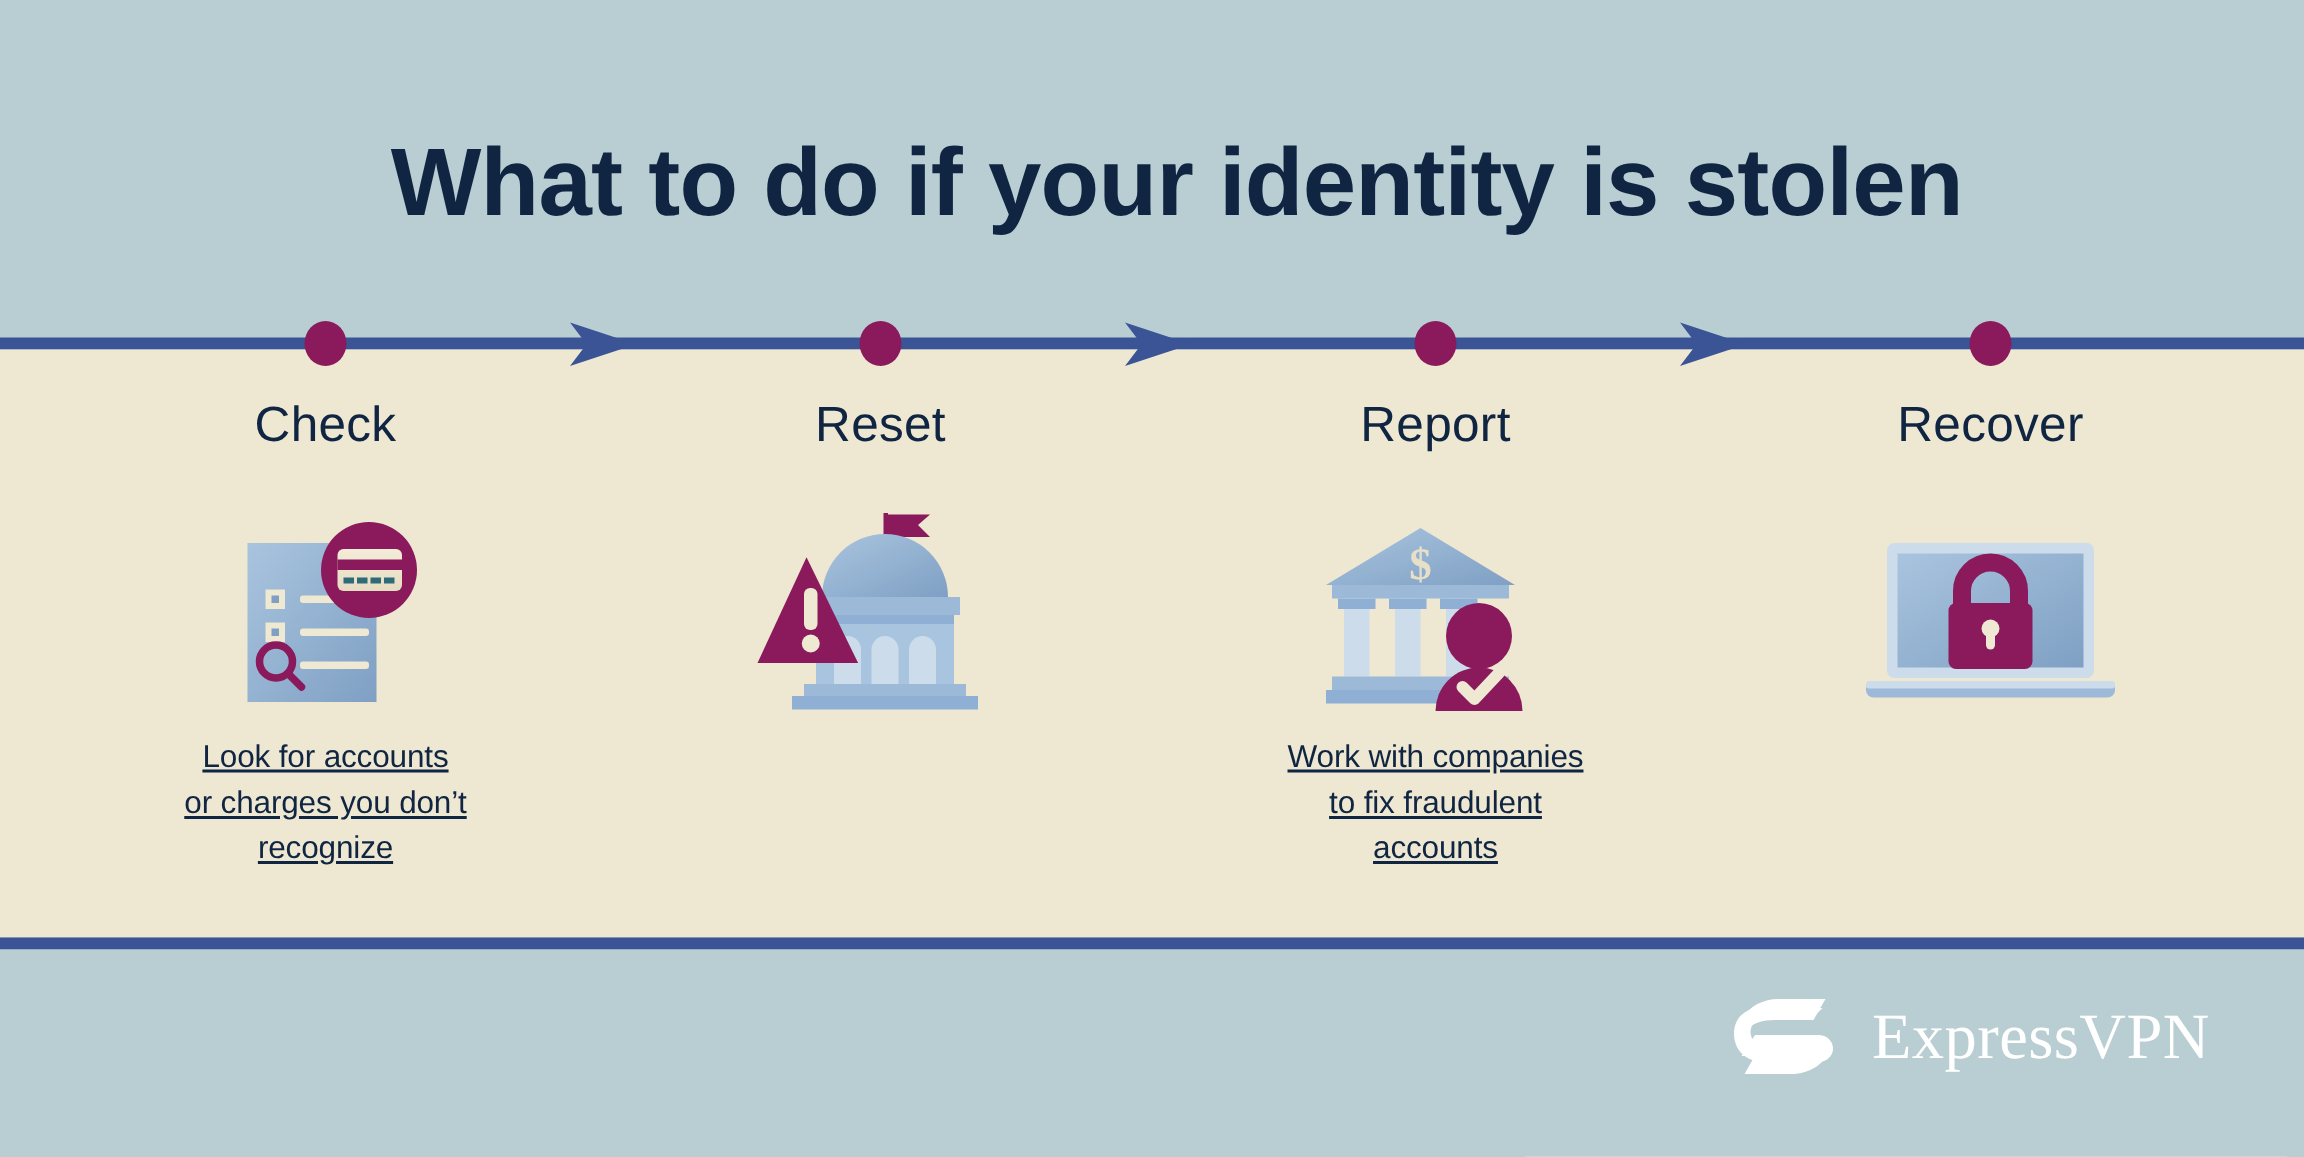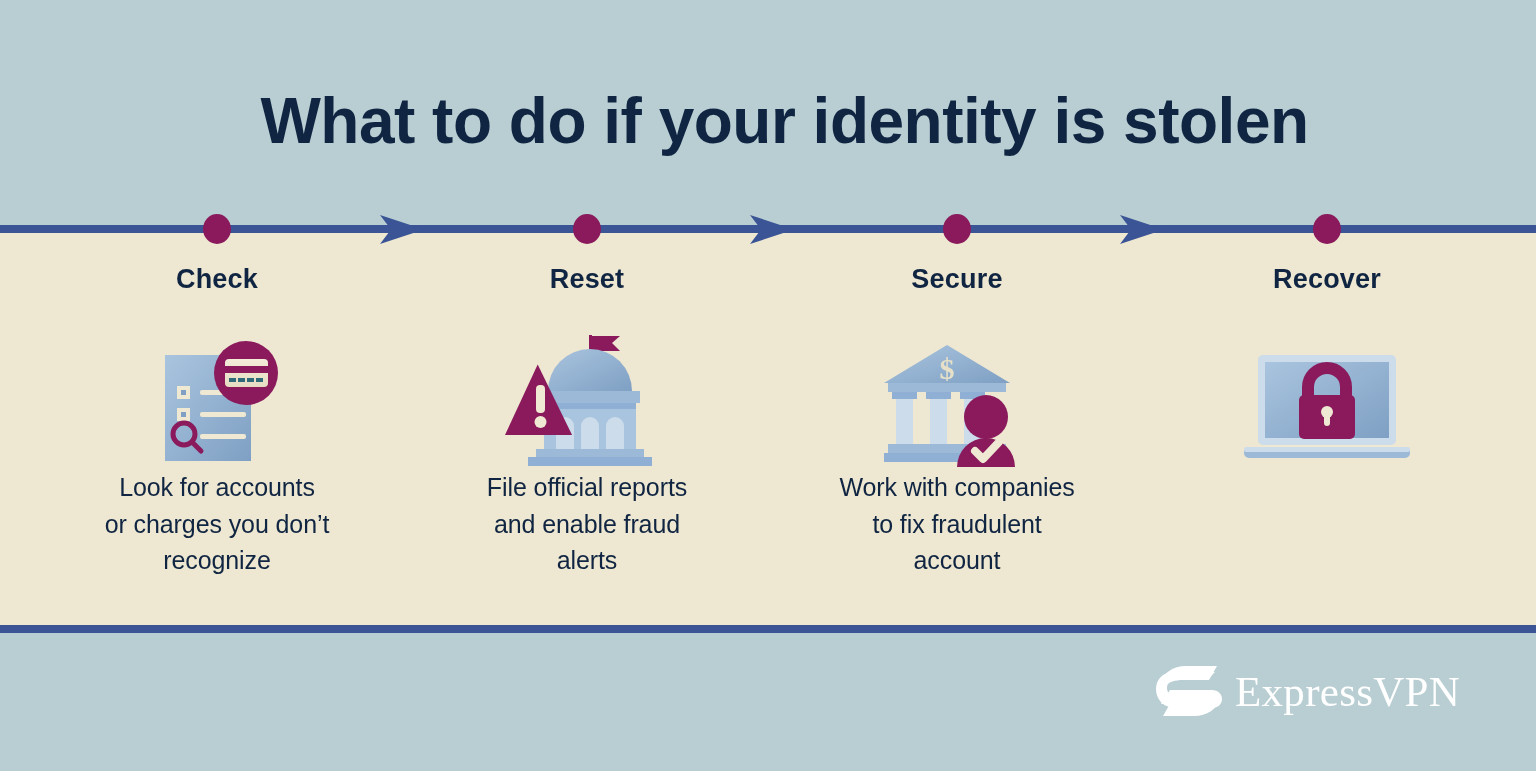--- a/index.html
+++ b/index.html
@@ -73,8 +73,8 @@
     text-align:center;
   }
   .step-label{
-    font-size:27px;
-    font-weight:bold;
+    font-size:33px;
+    font-weight:normal;
     color:#102542;
     letter-spacing:.2px;
   }

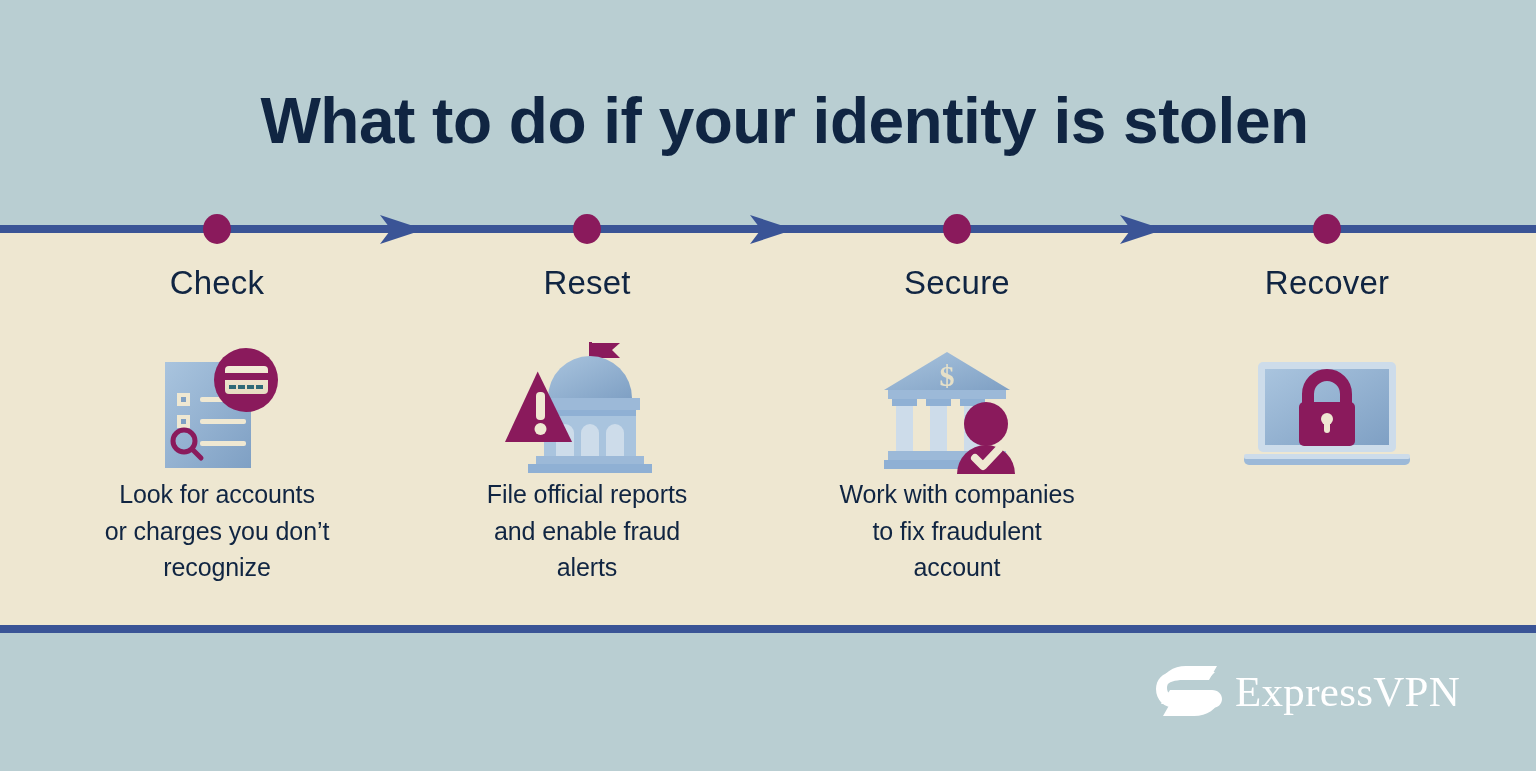--- a/index.html
+++ b/index.html
@@ -221,7 +221,7 @@
 </div>
 
 <div class="col" style="left:957px">
-  <div class="step-label">Secure</div>
+  <div class="step-label">Report</div>
   <div class="icon-box">
     <svg width="150" height="130" viewBox="0 0 150 130">
       <defs>

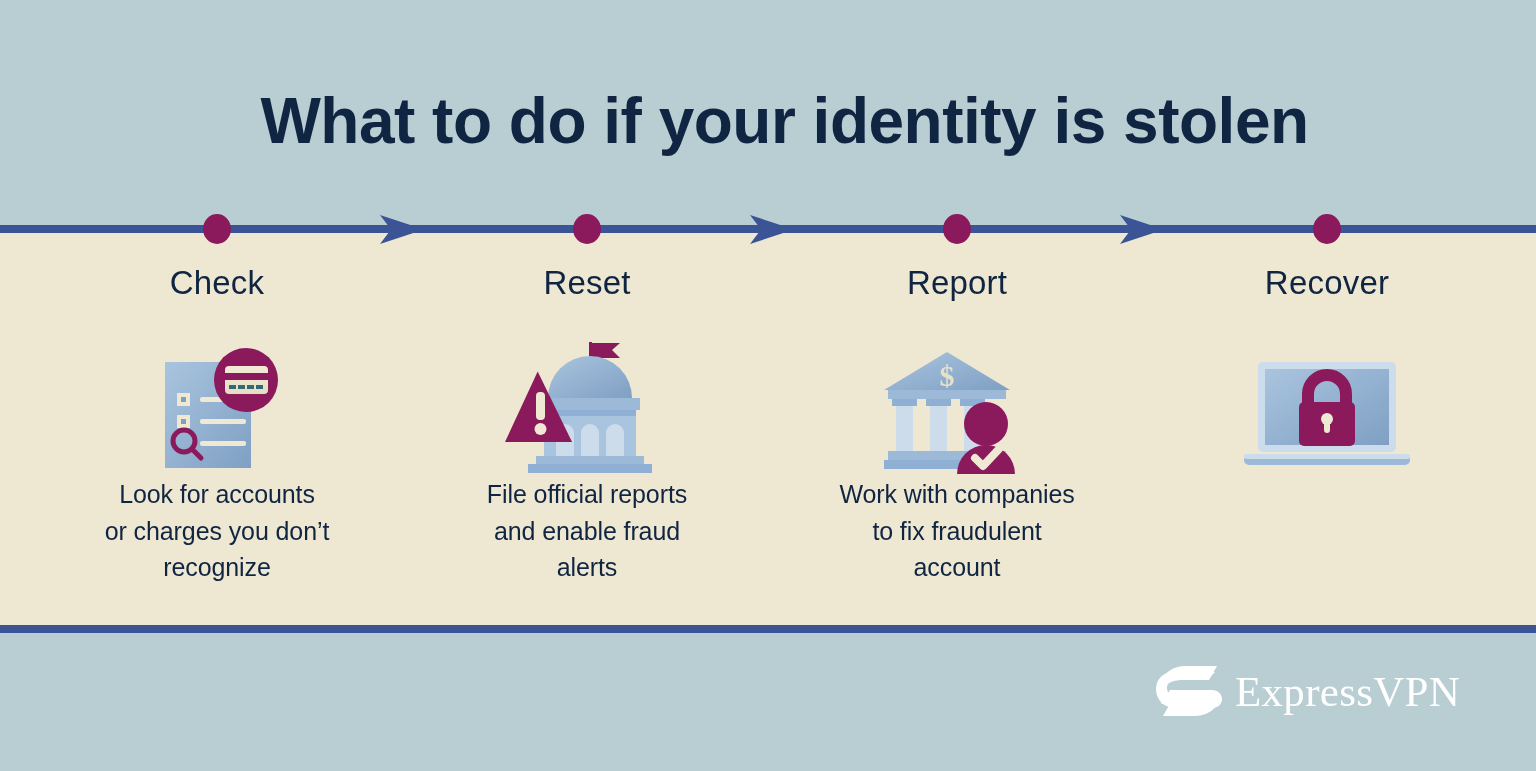--- a/index.html
+++ b/index.html
@@ -86,10 +86,12 @@
     justify-content:center;
   }
   .desc{
-    font-size:25px;
+    margin-top:14px;
+    font-size:21px;
     line-height:1.46;
     color:#102542;
     letter-spacing:-0.1px;
+    text-decoration:underline;
   }
 
   

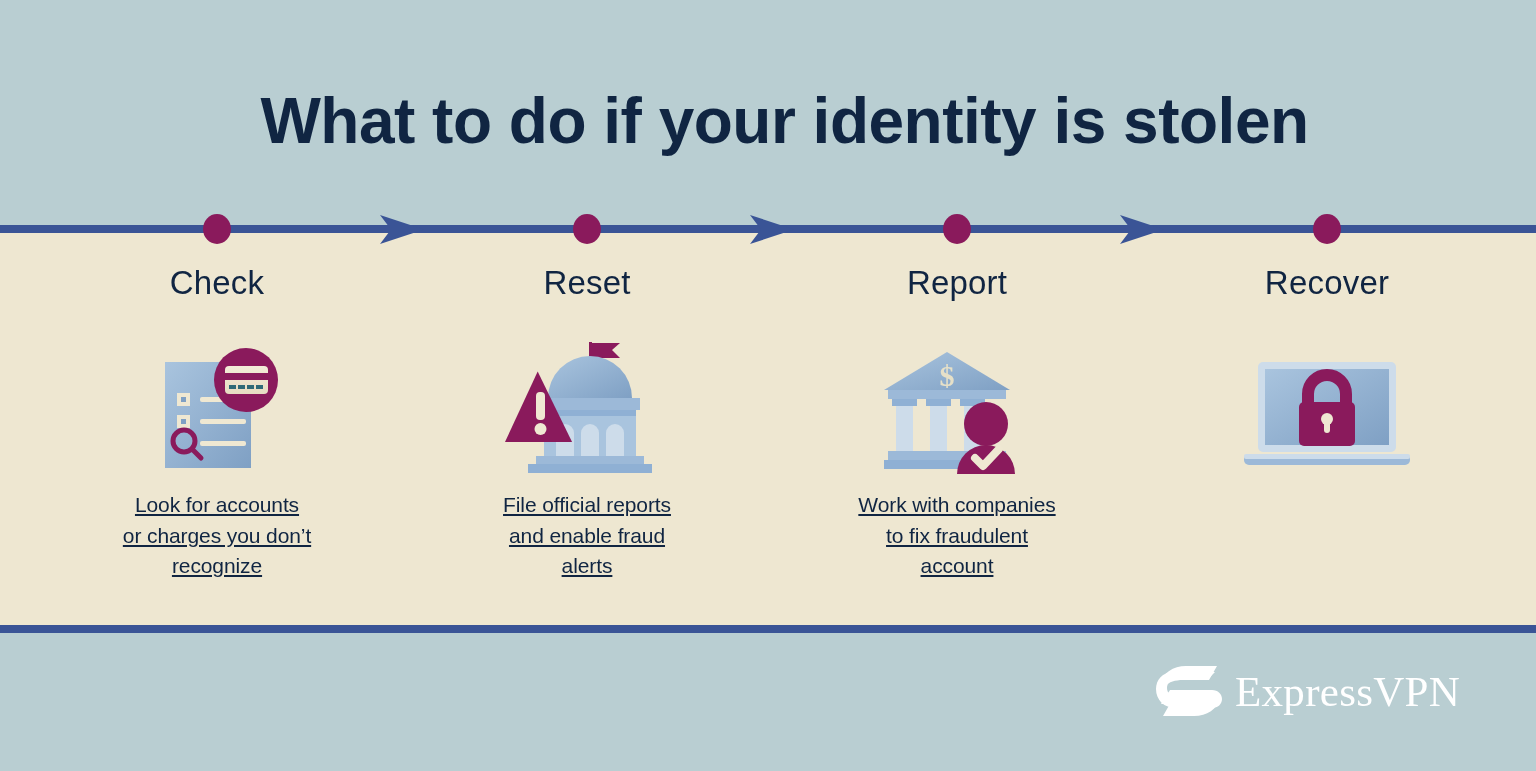--- a/index.html
+++ b/index.html
@@ -217,9 +217,6 @@
       <circle cx="40.5" cy="93" r="6" fill="#efe8d2"></circle>
     </svg>
   </div>
-  <div class="desc" style="white-space:pre-line">File official reports
-and enable fraud
-alerts</div>
 </div>
 
 <div class="col" style="left:957px">

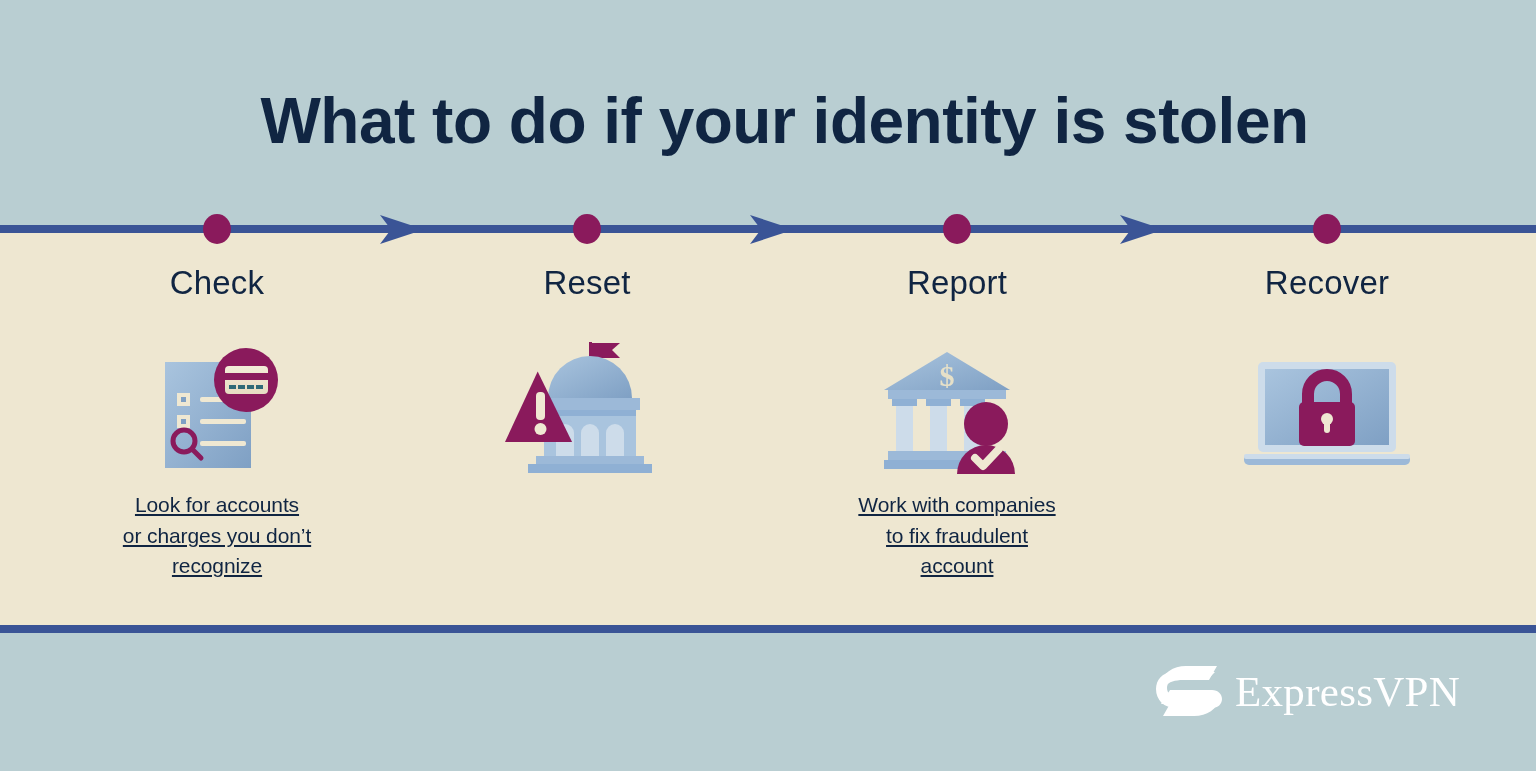--- a/index.html
+++ b/index.html
@@ -252,7 +252,7 @@
   </div>
   <div class="desc" style="white-space:pre-line">Work with companies
 to fix fraudulent
-account</div>
+accounts</div>
 </div>
 
 <div class="col" style="left:1327px">

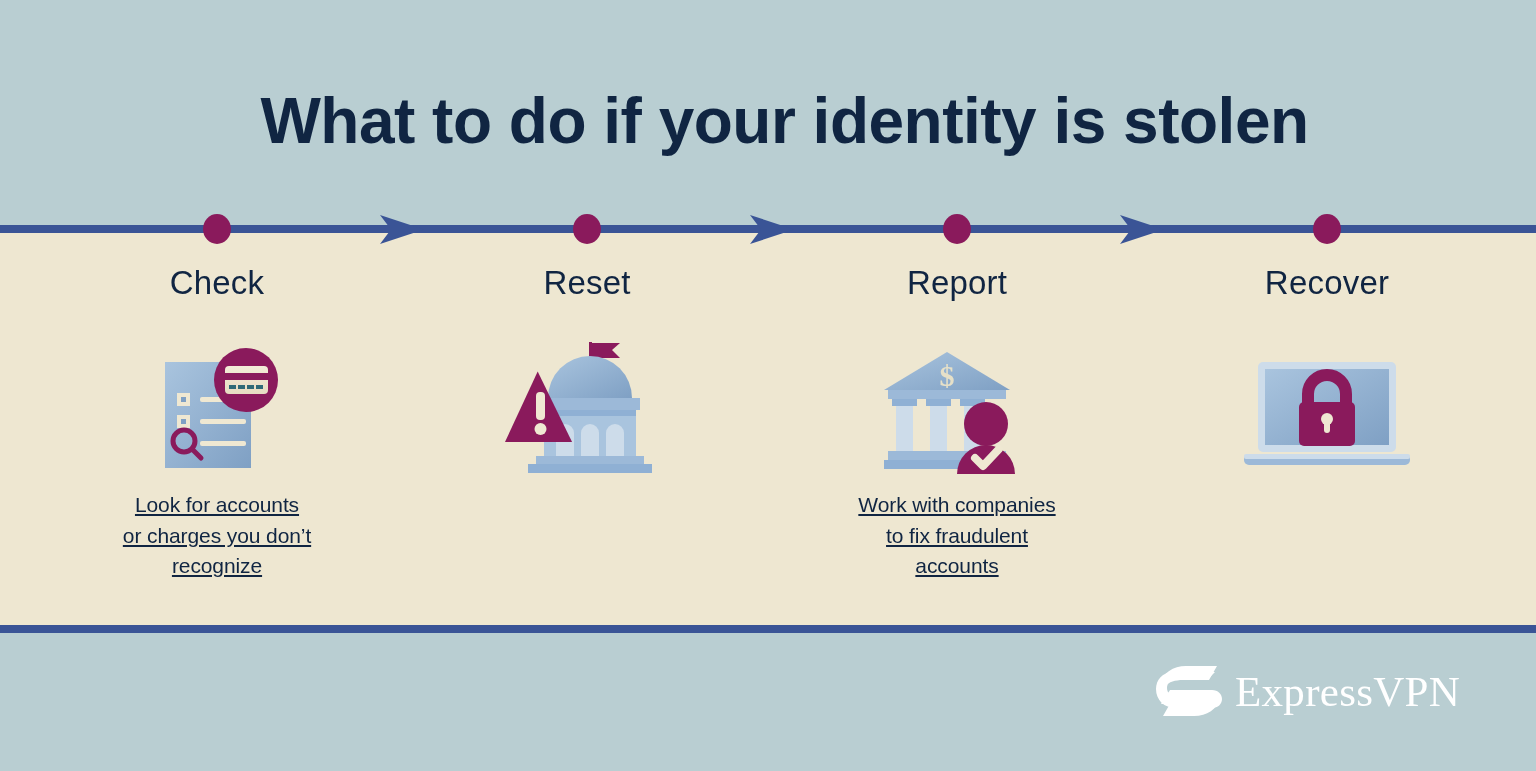--- a/index.html
+++ b/index.html
@@ -98,7 +98,7 @@
   .logo{
     position:absolute;
     left:1153px; top:660px;
-    display:flex; align-items:center; gap:8px;
+    display:flex; align-items:center; gap:21px;
   }
   .logo-word{
     font-family:"Liberation Serif", serif;

